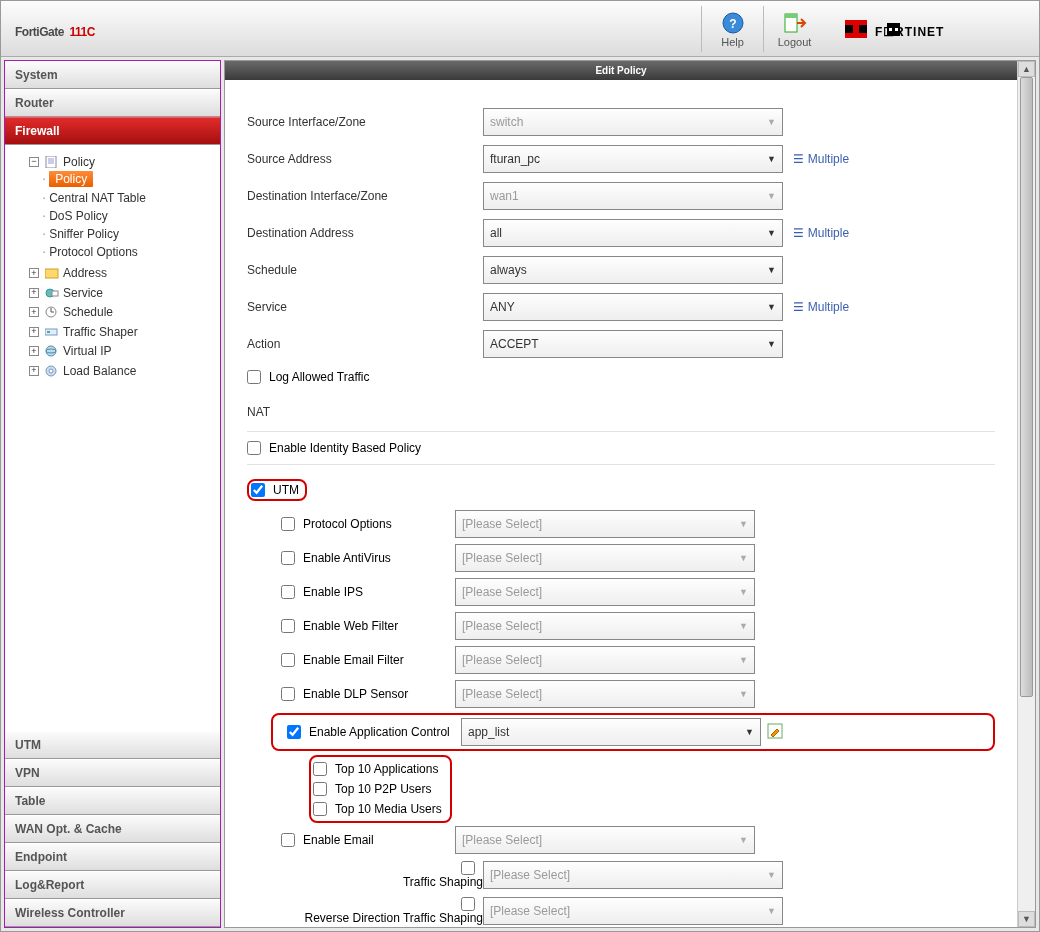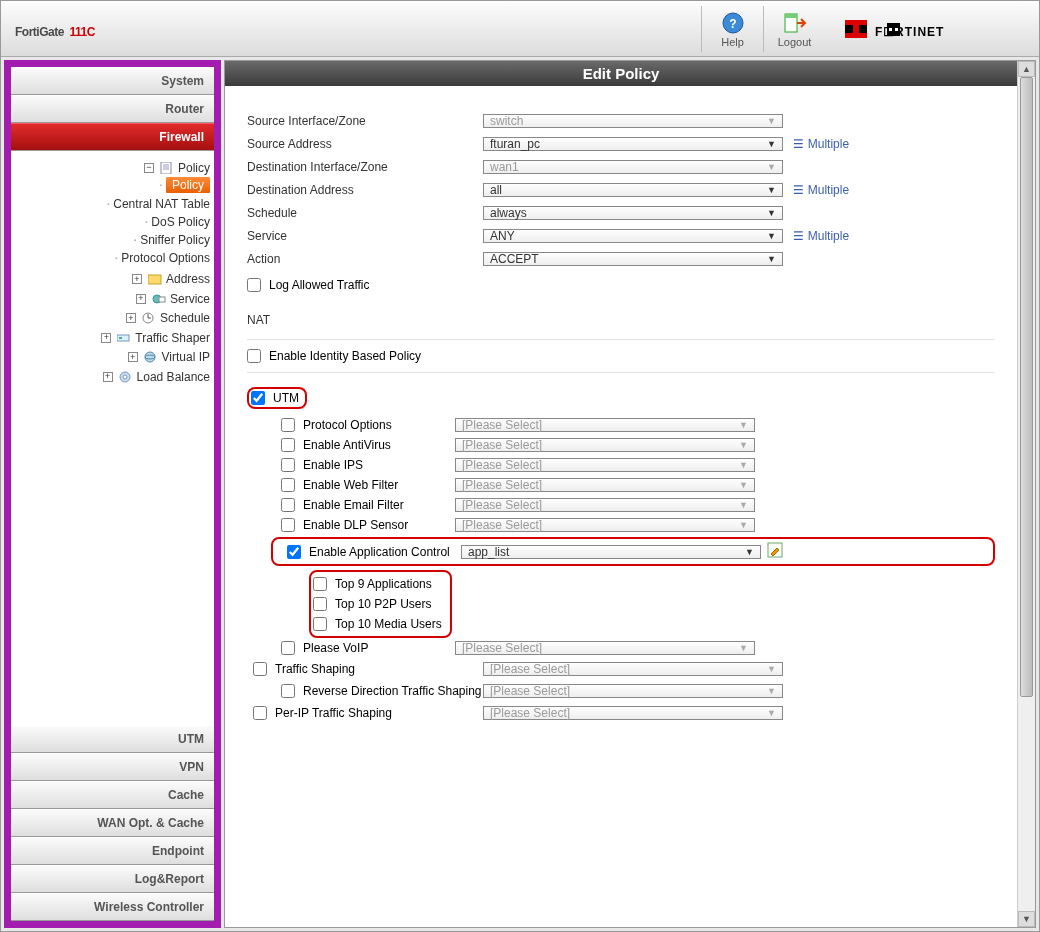--- a/index.html
+++ b/index.html
@@ -18,7 +18,7 @@
   
   .outer { display: flex; height: 874px; }
   .sidebar { width: 223px; padding: 3px; }
-  .sidepanel { border: 7px solid #a21caf; background: #fff; height: 100%; display: flex; flex-direction: column; text-align: right; }
+  .sidepanel { border: 1px solid #a21caf; background: #fff; height: 100%; display: flex; flex-direction: column; }
   .accordion-item { background: linear-gradient(to bottom, #fbfbfb, #dedede); border-top: 1px solid #fff; border-bottom: 1px solid #999; padding: 6px 10px; font-weight: bold; color: #555; cursor:pointer;}
   .accordion-item.active { background: linear-gradient(to bottom, #e12b2b, #a50f0f); color: #fff; border-top:1px solid #f56; }
   .tree { flex: 1; overflow: auto; padding: 6px 4px 6px 10px; color: #333; }

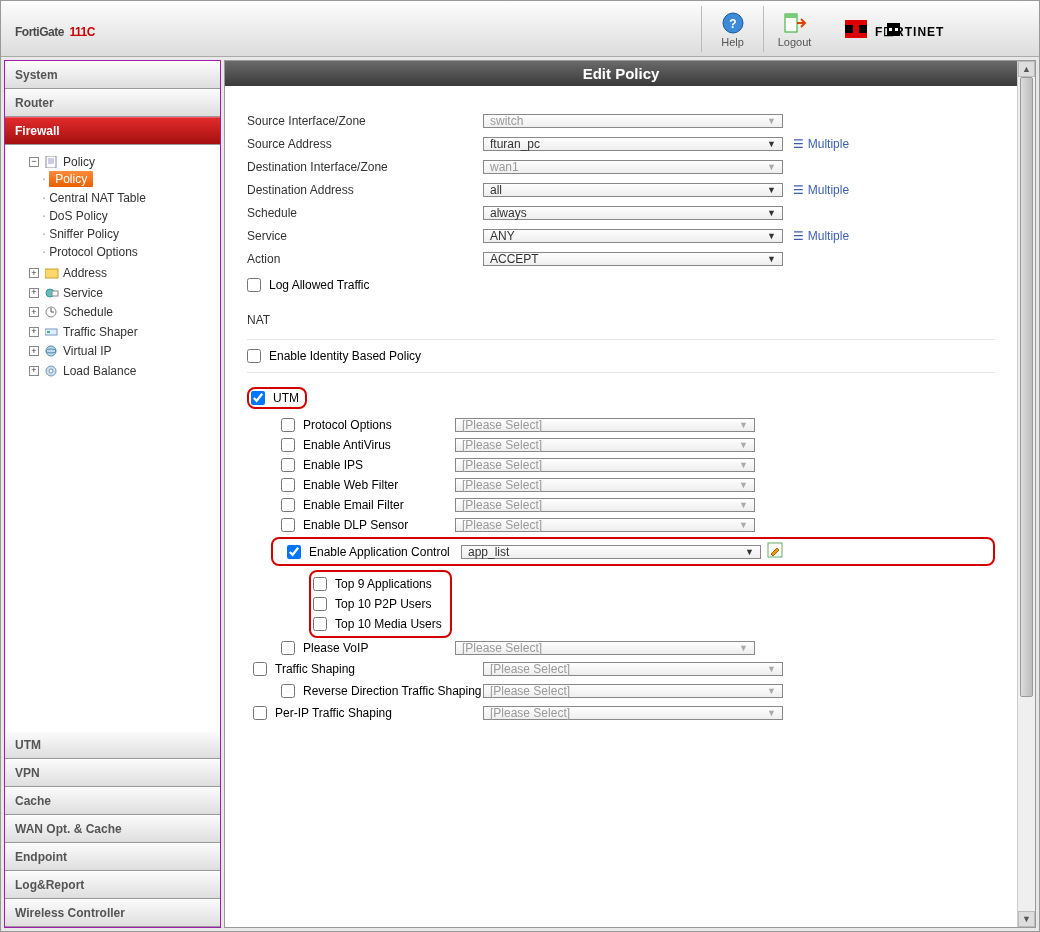--- a/index.html
+++ b/index.html
@@ -37,7 +37,7 @@
   .scroll-thumb { position:absolute; top:16px; left:2px; right:2px; height:620px; background:linear-gradient(to right,#ddd,#bbb); border:1px solid #999; border-radius:2px;}
   .scroll-arrow { position:absolute; left:0; right:0; height:16px; background:#ddd; border:1px solid #bbb; display:flex; align-items:center; justify-content:center; font-size:9px; color:#555;}
   .scroll-arrow.up{top:0;} .scroll-arrow.down{bottom:0;}
-  .page-title { background: linear-gradient(to bottom, #6a6a6a, #3a3a3a); color:#fff; font-weight:bold; text-align:center; padding:4px; font-size:15px;}
+  .page-title { background: linear-gradient(to bottom, #6a6a6a, #3a3a3a); color:#fff; font-weight:bold; text-align:center; padding:4px; font-size:10px;}
   .form-area { padding: 0 22px; margin-top: 28px; }
   .row { display:flex; align-items:center; margin-bottom:9px; }
   .row .lbl { width: 236px; color:#333; }

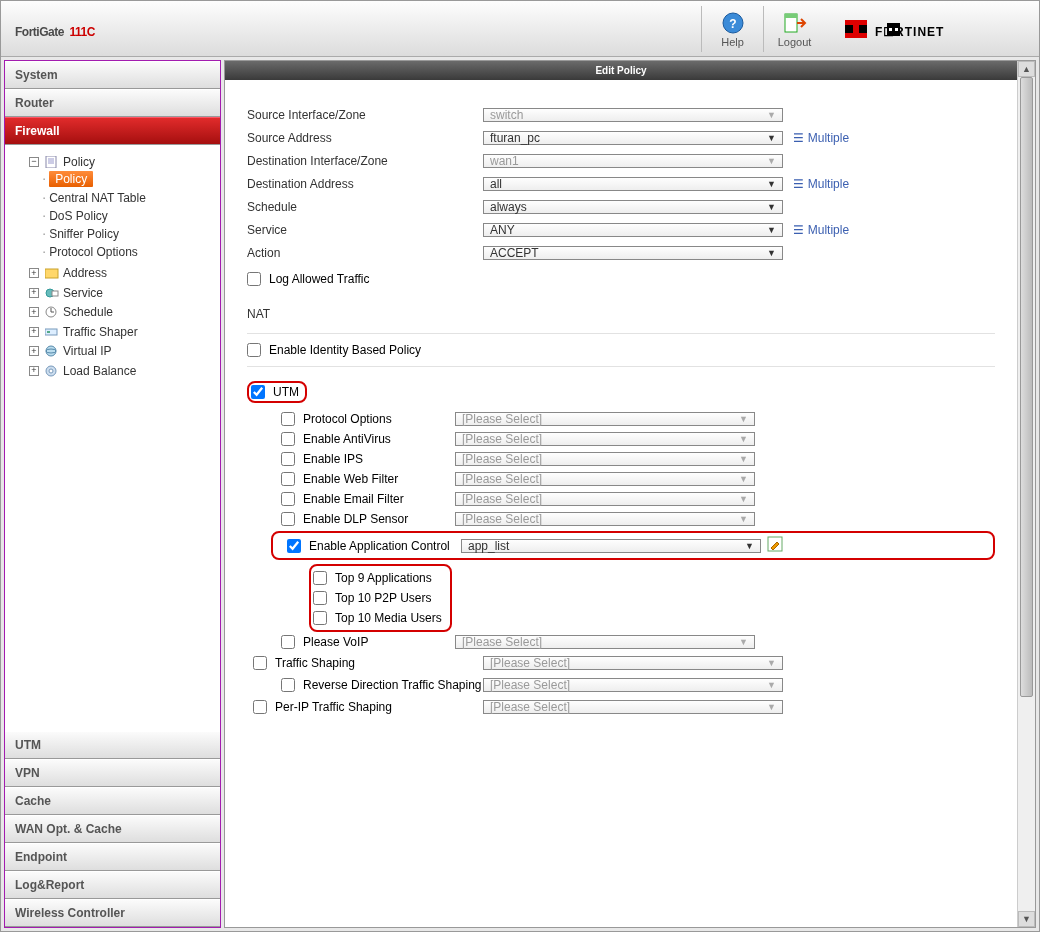--- a/index.html
+++ b/index.html
@@ -42,7 +42,7 @@
   .row { display:flex; align-items:center; margin-bottom:9px; }
   .row .lbl { width: 236px; color:#333; }
   .row .ctrl { width: 300px; }
-  .select { width:100%; border:1px solid #888; background:linear-gradient(to bottom,#fefefe,#eee); padding:2px 6px; height:14px; display:flex; align-items:center; justify-content:space-between; font-size:12px; color:#333;}
+  .select { width:100%; border:1px solid #888; background:linear-gradient(to bottom,#fefefe,#eee); padding:2px 6px; height:28px; display:flex; align-items:center; justify-content:space-between; font-size:12px; color:#333;}
   .select .arr { font-size:9px; color:#333;}
   .select.disabled { color:#9a9a9a; }
   .select.disabled .arr{ color:#aaa;}

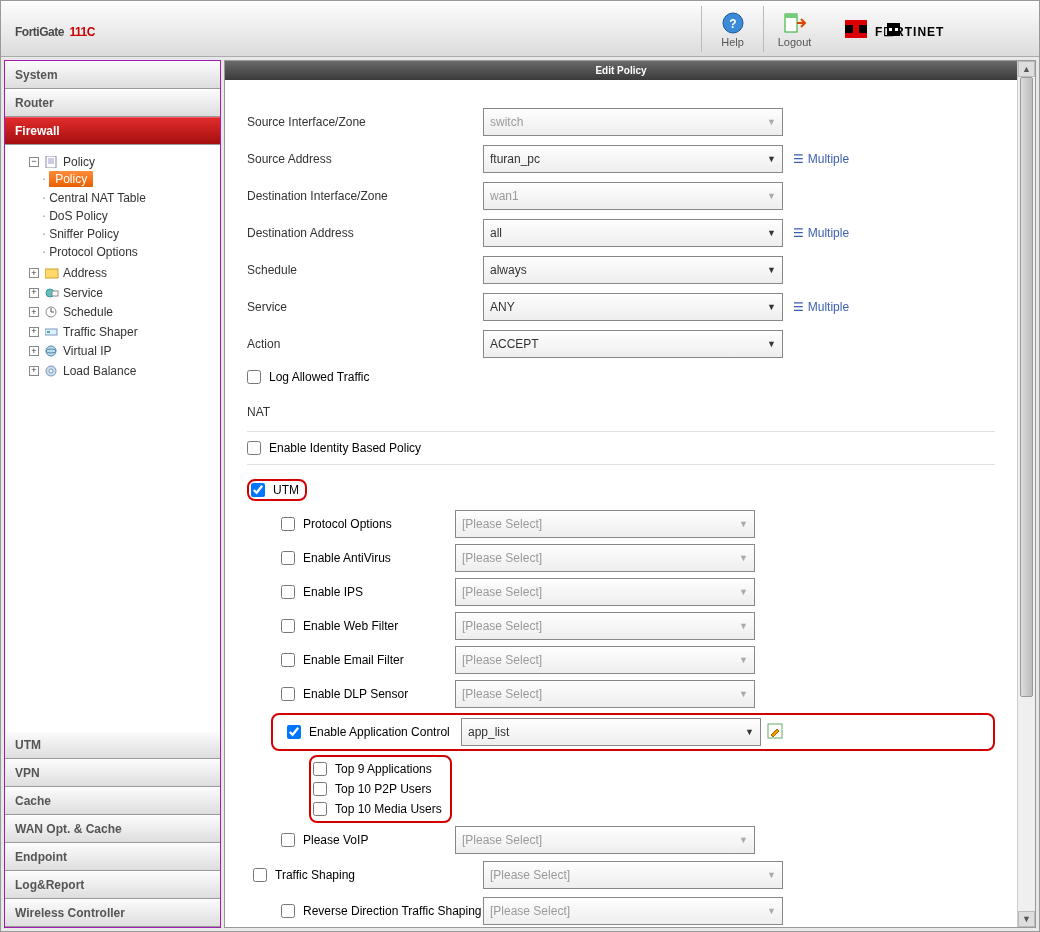--- a/index.html
+++ b/index.html
@@ -411,7 +411,7 @@
               <div class="app-sub-box">
                 <div class="check-row">
                     <input type="checkbox" style="">
-                    <span>Top 9 Applications</span>
+                    <span>Top 10 Applications</span>
                   </div>
                 <div class="check-row">
                     <input type="checkbox" style="">

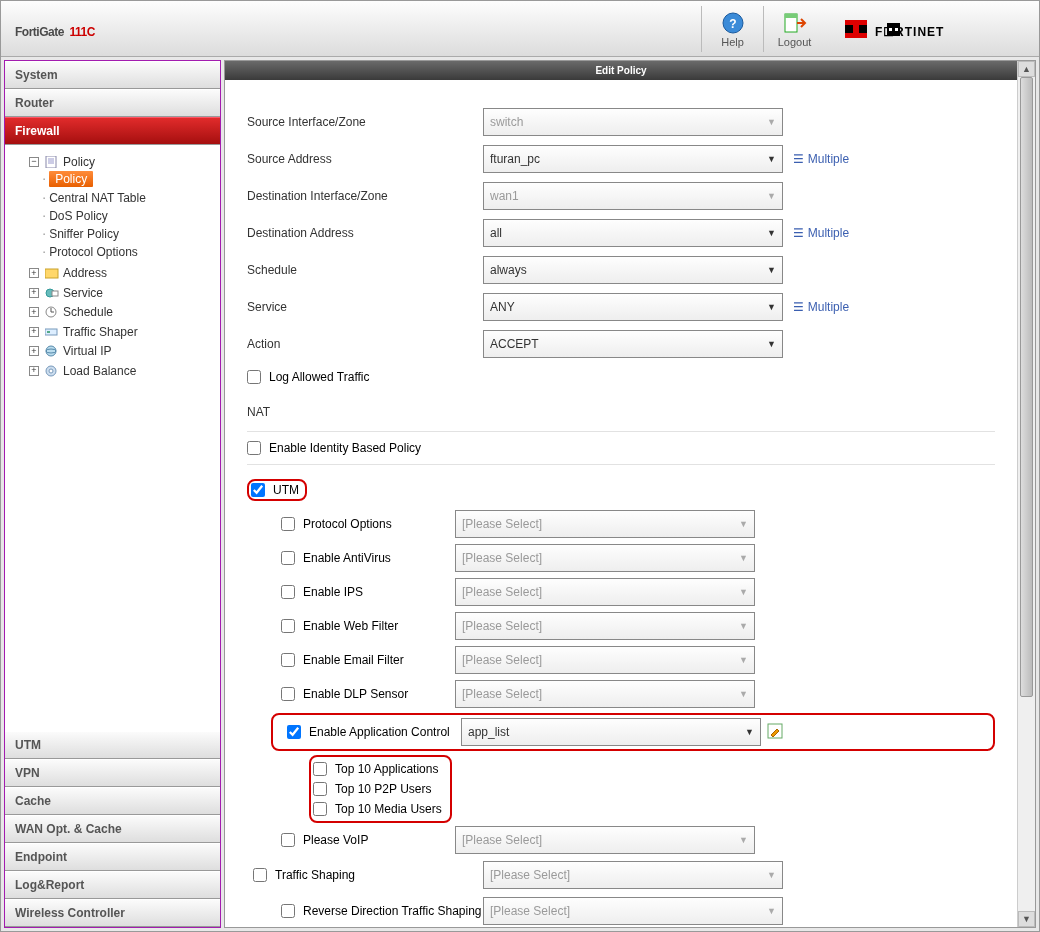--- a/index.html
+++ b/index.html
@@ -194,7 +194,7 @@
       </div>
       <div class="accordion-item">UTM</div>
       <div class="accordion-item">VPN</div>
-      <div class="accordion-item">Cache</div>
+      <div class="accordion-item">Table</div>
       <div class="accordion-item">WAN Opt. &amp; Cache</div>
       <div class="accordion-item">Endpoint</div>
       <div class="accordion-item">Log&amp;Report</div>

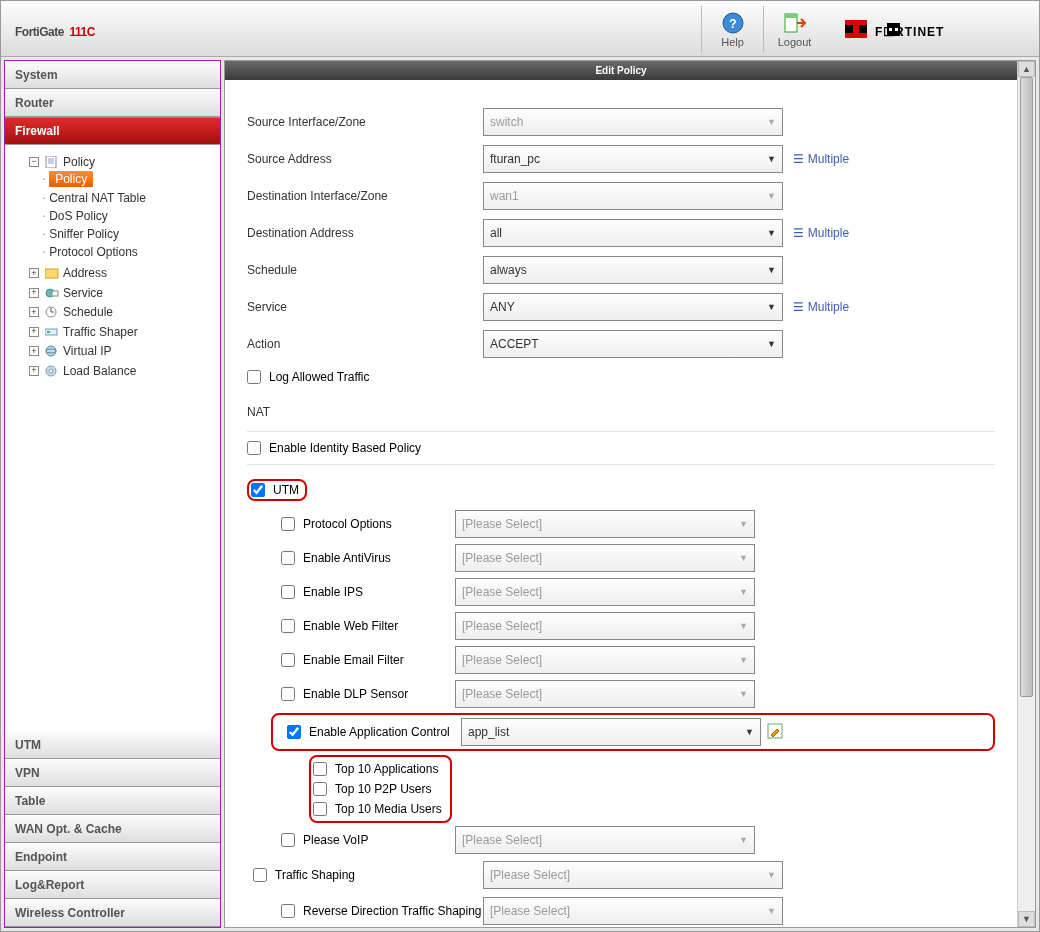--- a/index.html
+++ b/index.html
@@ -427,7 +427,7 @@
             <div class="utm-row">
                 <div class="ulbl">
                   <input type="checkbox" style="">
-                  <span>Please VoIP</span>
+                  <span>Enable Email</span>
                 </div>
               <div class="usel">
                   <div class="select disabled">

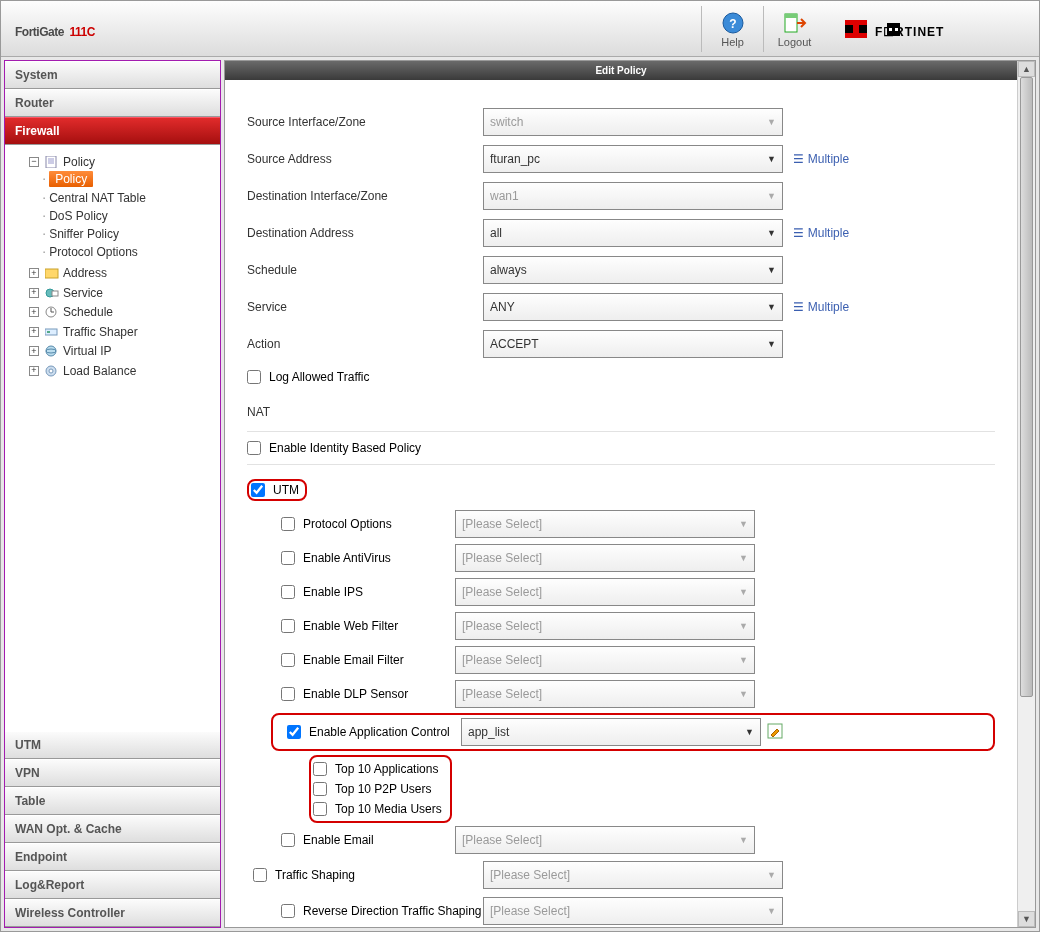--- a/index.html
+++ b/index.html
@@ -67,7 +67,7 @@
   .app-row-hl .ulbl{width:182px; padding-left:8px; display:flex; align-items:flex-start;}
   .app-row-hl .usel{width:300px;border-radius:7px;}
   .bot-row { display:flex; align-items:center; padding:4px 0;}
-  .bot-row .blbl { width:236px; padding-left:6px; display:flex; align-items:flex-end;}
+  .bot-row .blbl { width:236px; padding-left:6px; display:flex; align-items:flex-end;flex-direction:column;}
   .bot-row .blbl.ind { padding-left:34px; width:236px;}
   .multi-ic{font-size:12px; color:#3b5fb0;}
 </style>

